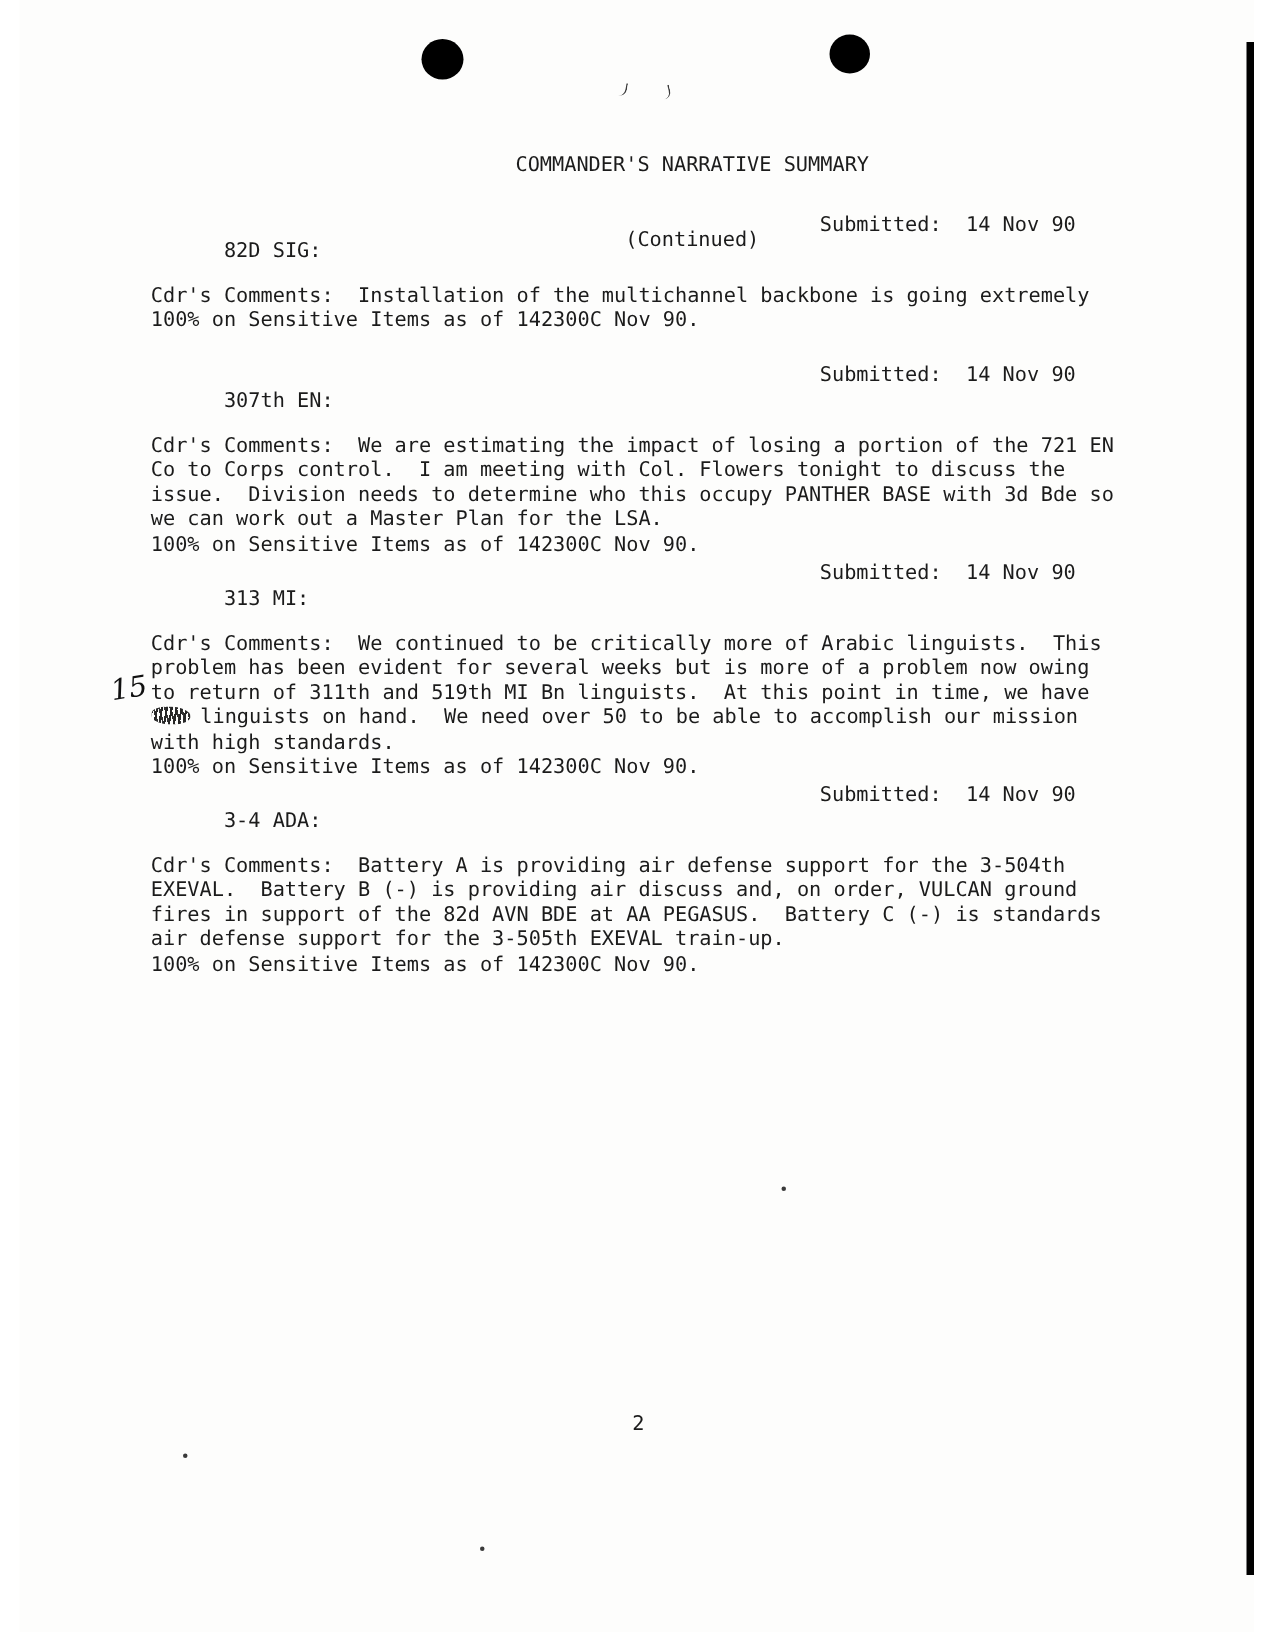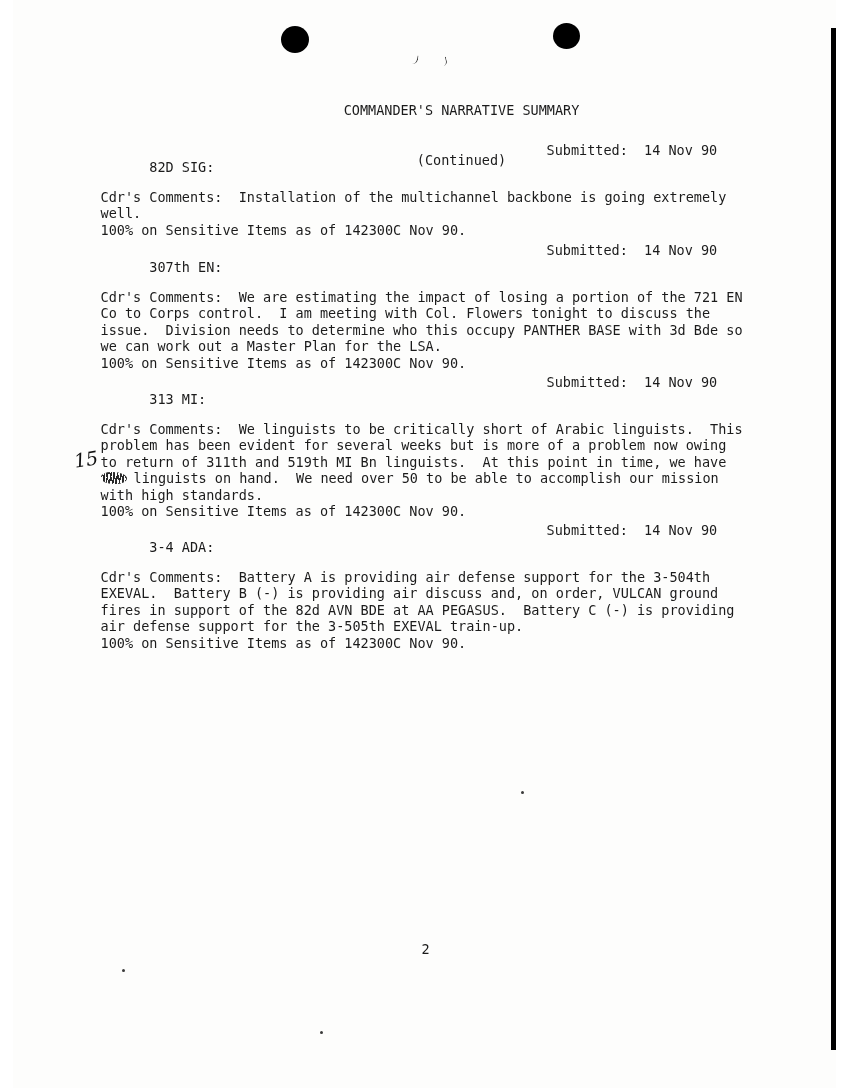--- a/index.html
+++ b/index.html
@@ -84,7 +84,6 @@
     </div>
     <div class="section-lines">
       <div class="body-line">Cdr's Comments:  Installation of the multichannel backbone is going extremely</div>
-      <div class="body-line">well.</div>
       <div class="body-line">100% on Sensitive Items as of 142300C Nov 90.</div>
     </div>
   </div>

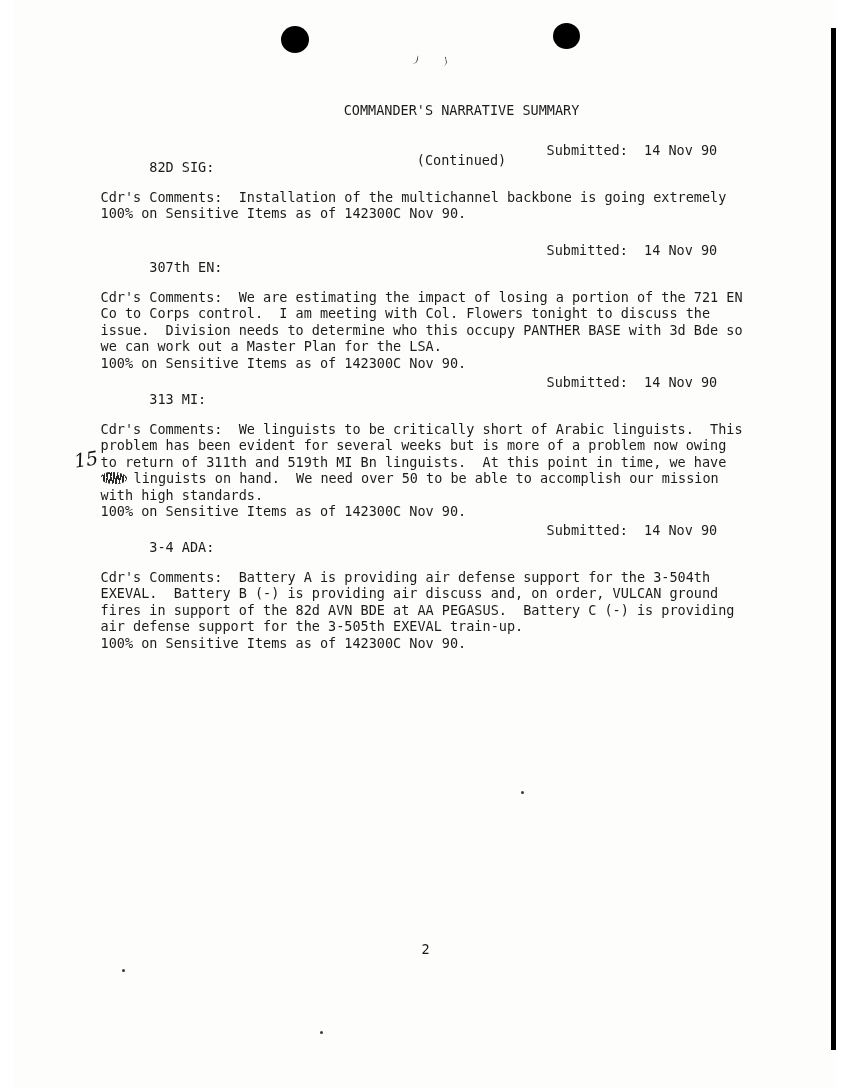--- a/index.html
+++ b/index.html
@@ -108,7 +108,7 @@
       <span class="submitted">Submitted:  14 Nov 90</span>
     </div>
     <div class="section-lines">
-      <div class="body-line">Cdr's Comments:  We linguists to be critically short of Arabic linguists.  This</div>
+      <div class="body-line">Cdr's Comments:  We continued to be critically more of Arabic linguists.  This</div>
       <div class="body-line">problem has been evident for several weeks but is more of a problem now owing</div>
       <div class="body-line">to return of 311th and 519th MI Bn linguists.  At this point in time, we have</div>
       <div class="body-line"><span class="scribble"></span><span>linguists on hand.  We need over 50 to be able to accomplish our mission</span></div>

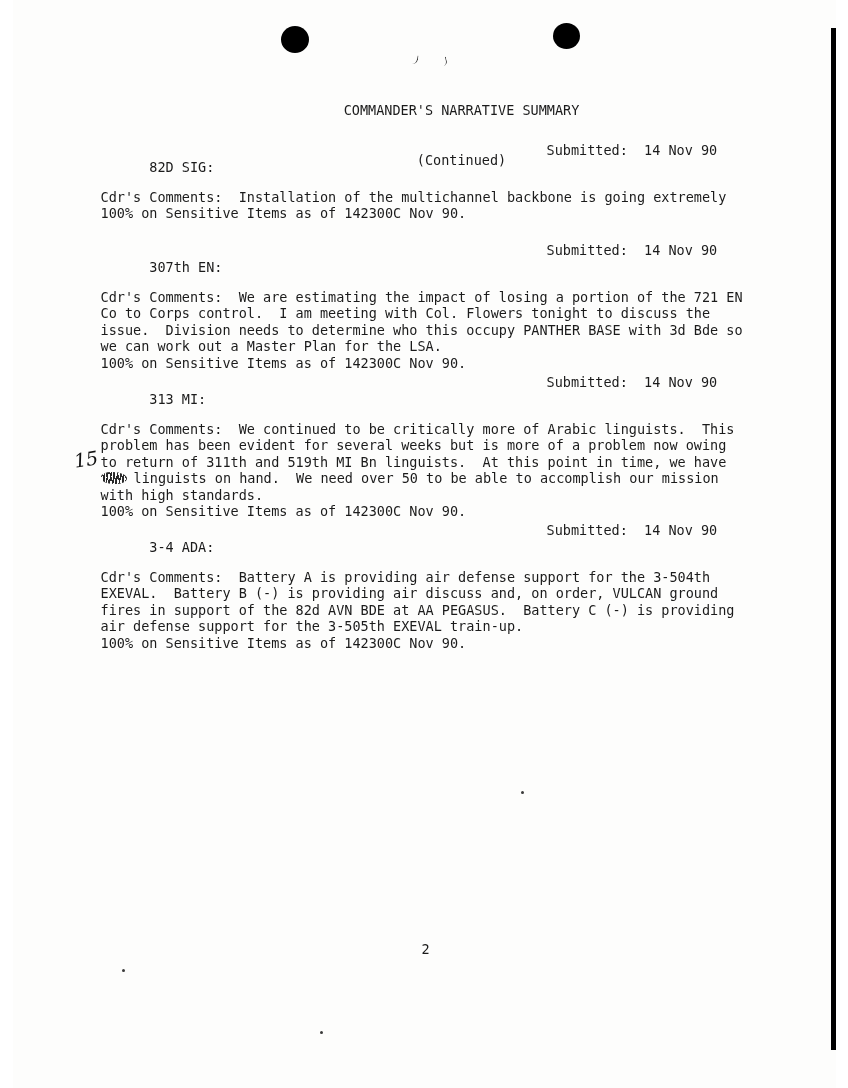--- a/index.html
+++ b/index.html
@@ -125,7 +125,7 @@
     <div class="section-lines">
       <div class="body-line">Cdr's Comments:  Battery A is providing air defense support for the 3-504th</div>
       <div class="body-line">EXEVAL.  Battery B (-) is providing air discuss and, on order, VULCAN ground</div>
-      <div class="body-line">fires in support of the 82d AVN BDE at AA PEGASUS.  Battery C (-) is providing</div>
+      <div class="body-line">fires in support of the 82d AVN BDE at AA PEGASUS.  Battery C (-) is standards</div>
       <div class="body-line">air defense support for the 3-505th EXEVAL train-up.</div>
       <div class="body-line">100% on Sensitive Items as of 142300C Nov 90.</div>
     </div>

